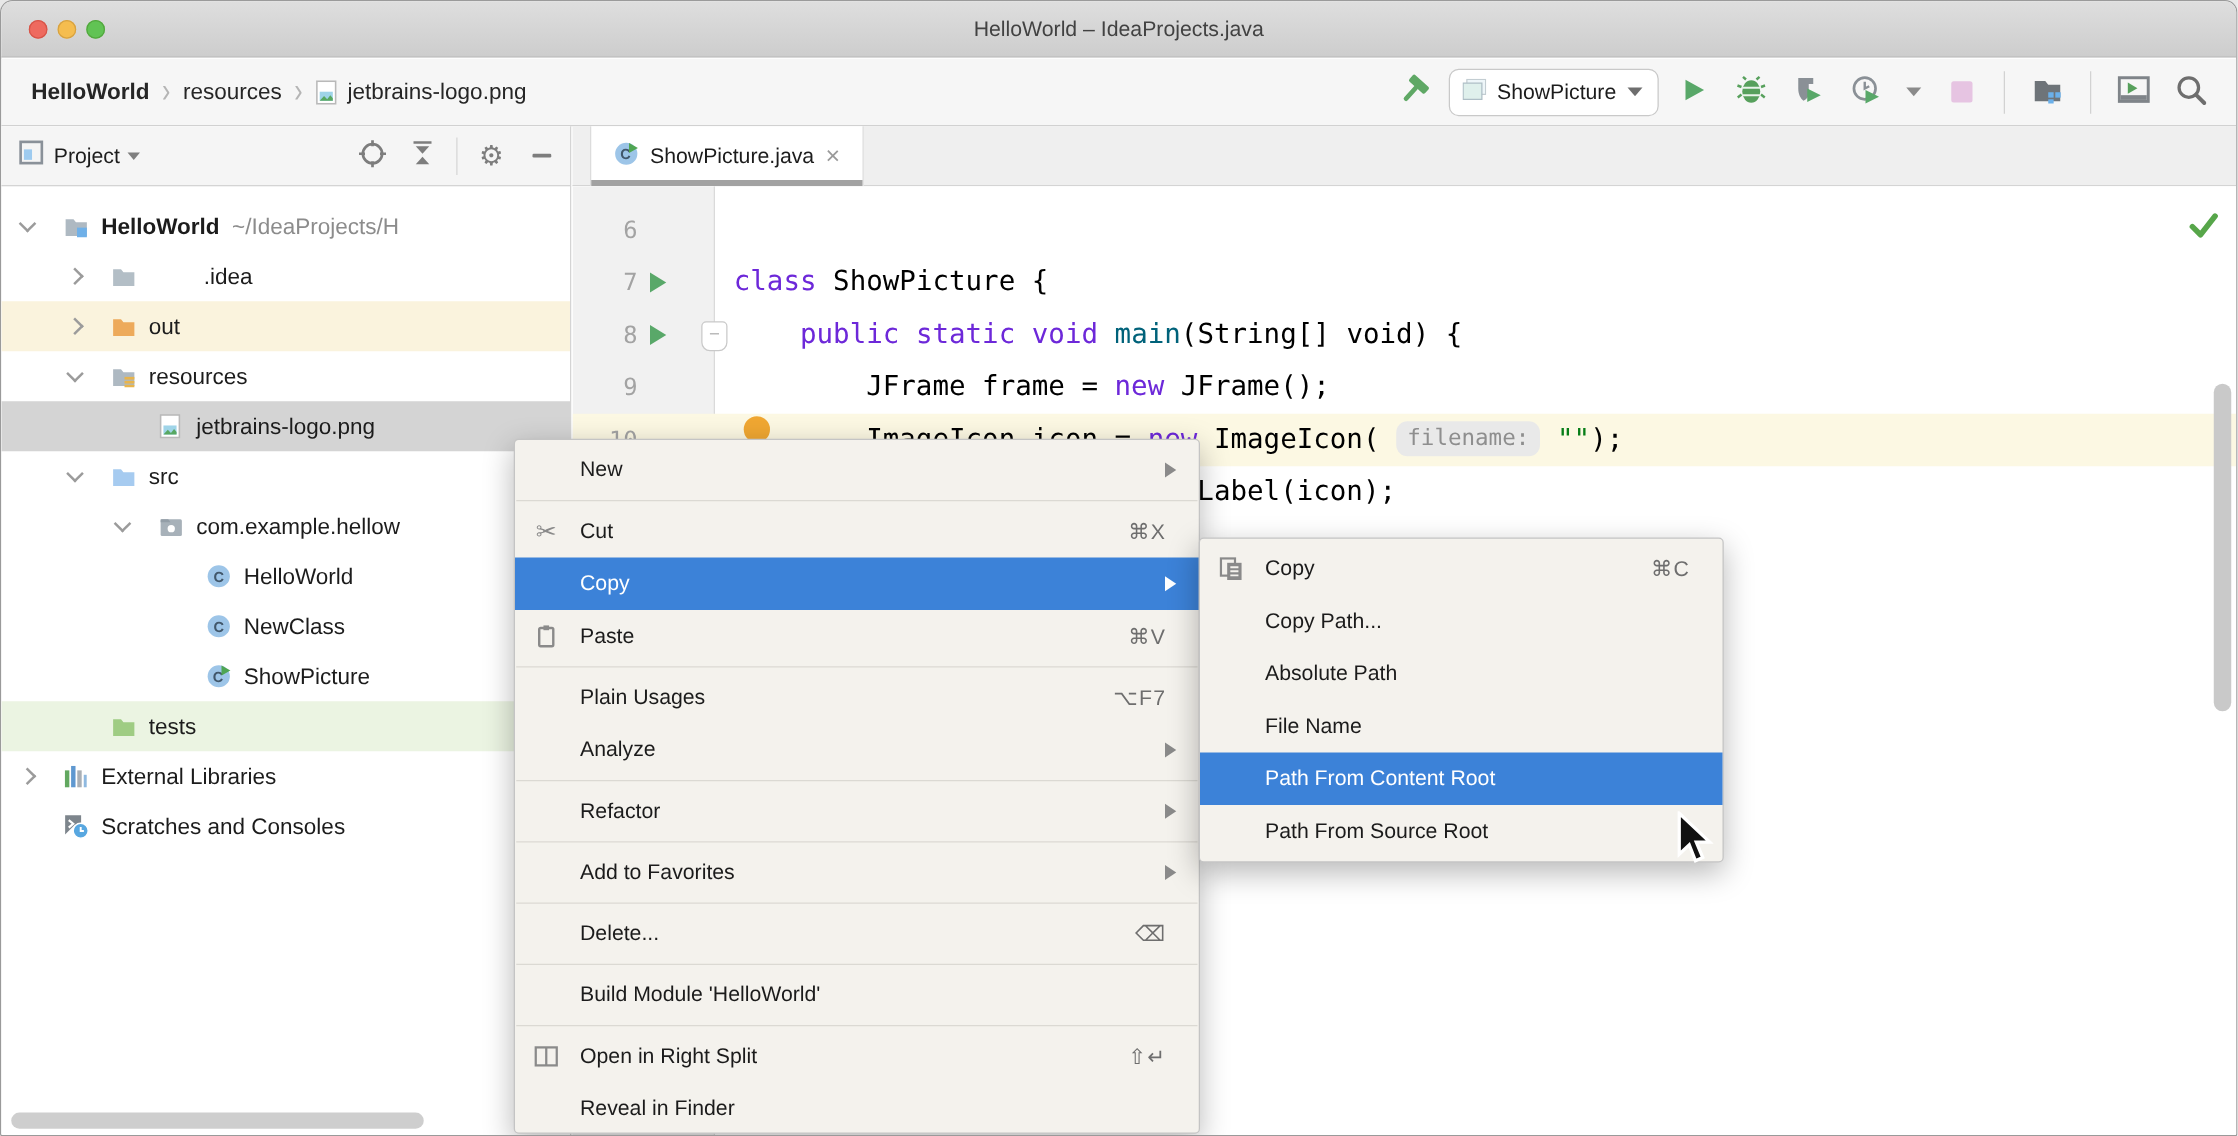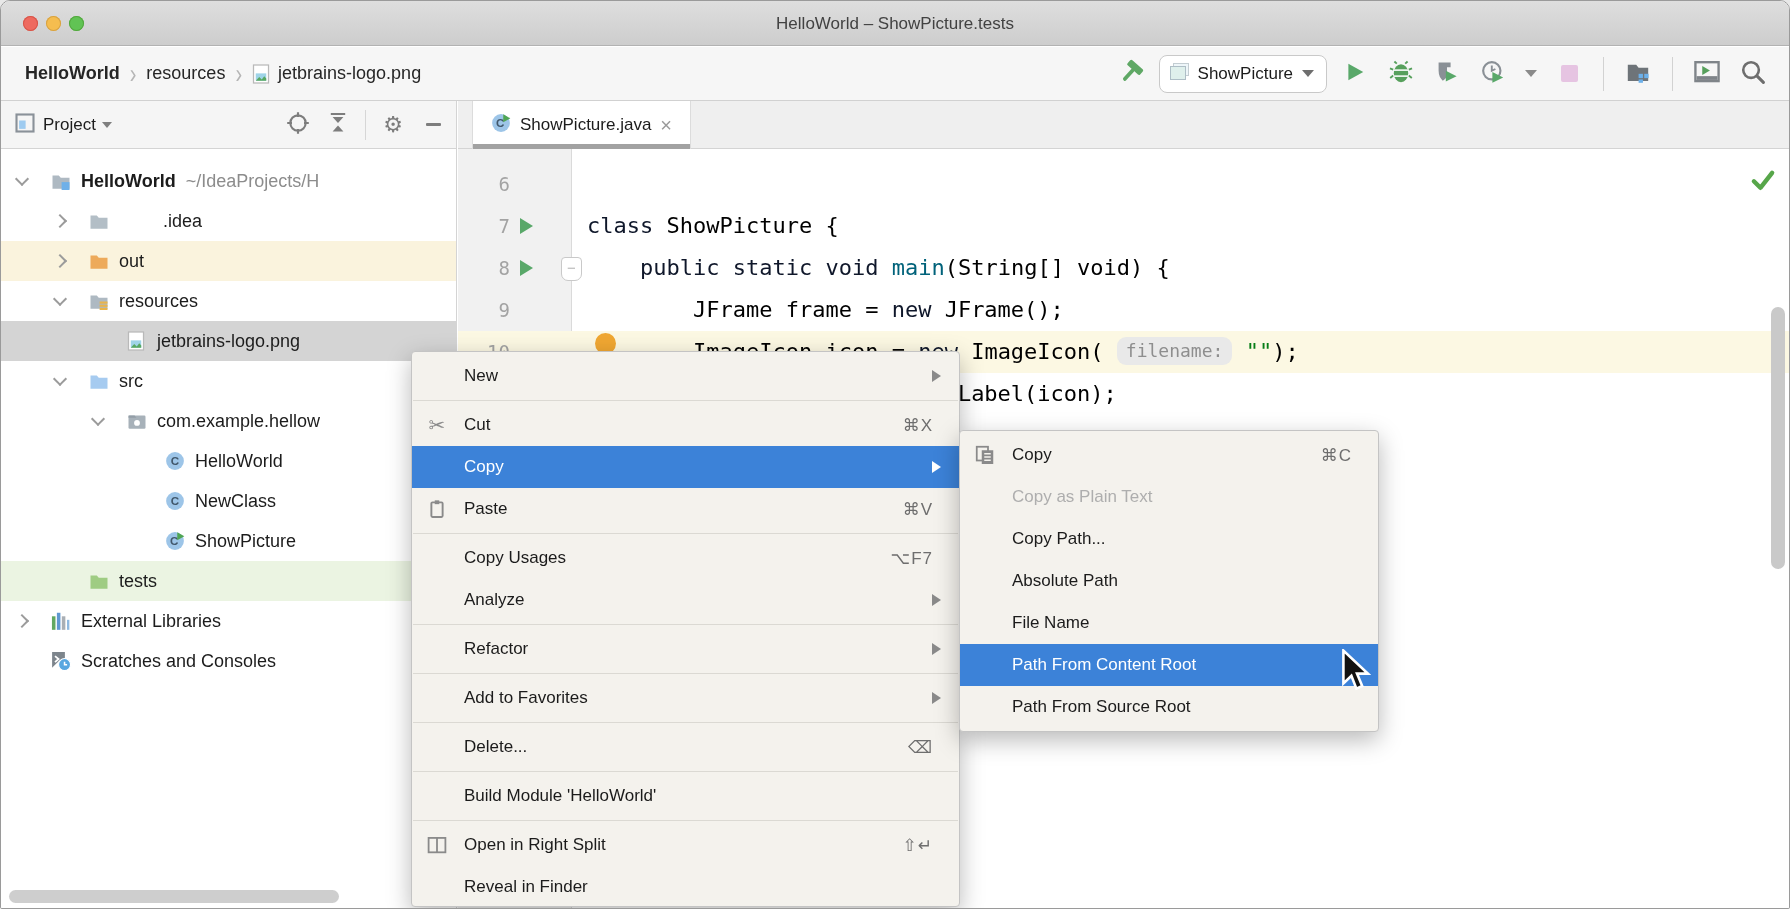--- a/index.html
+++ b/index.html
@@ -122,7 +122,7 @@
     <div class="tl red"></div>
     <div class="tl yel"></div>
     <div class="tl grn"></div>
-    <div class="title">HelloWorld – ShowPicture.tests</div>
+    <div class="title">HelloWorld – IdeaProjects.java</div>
   </div>
 
   <div class="toolbar">

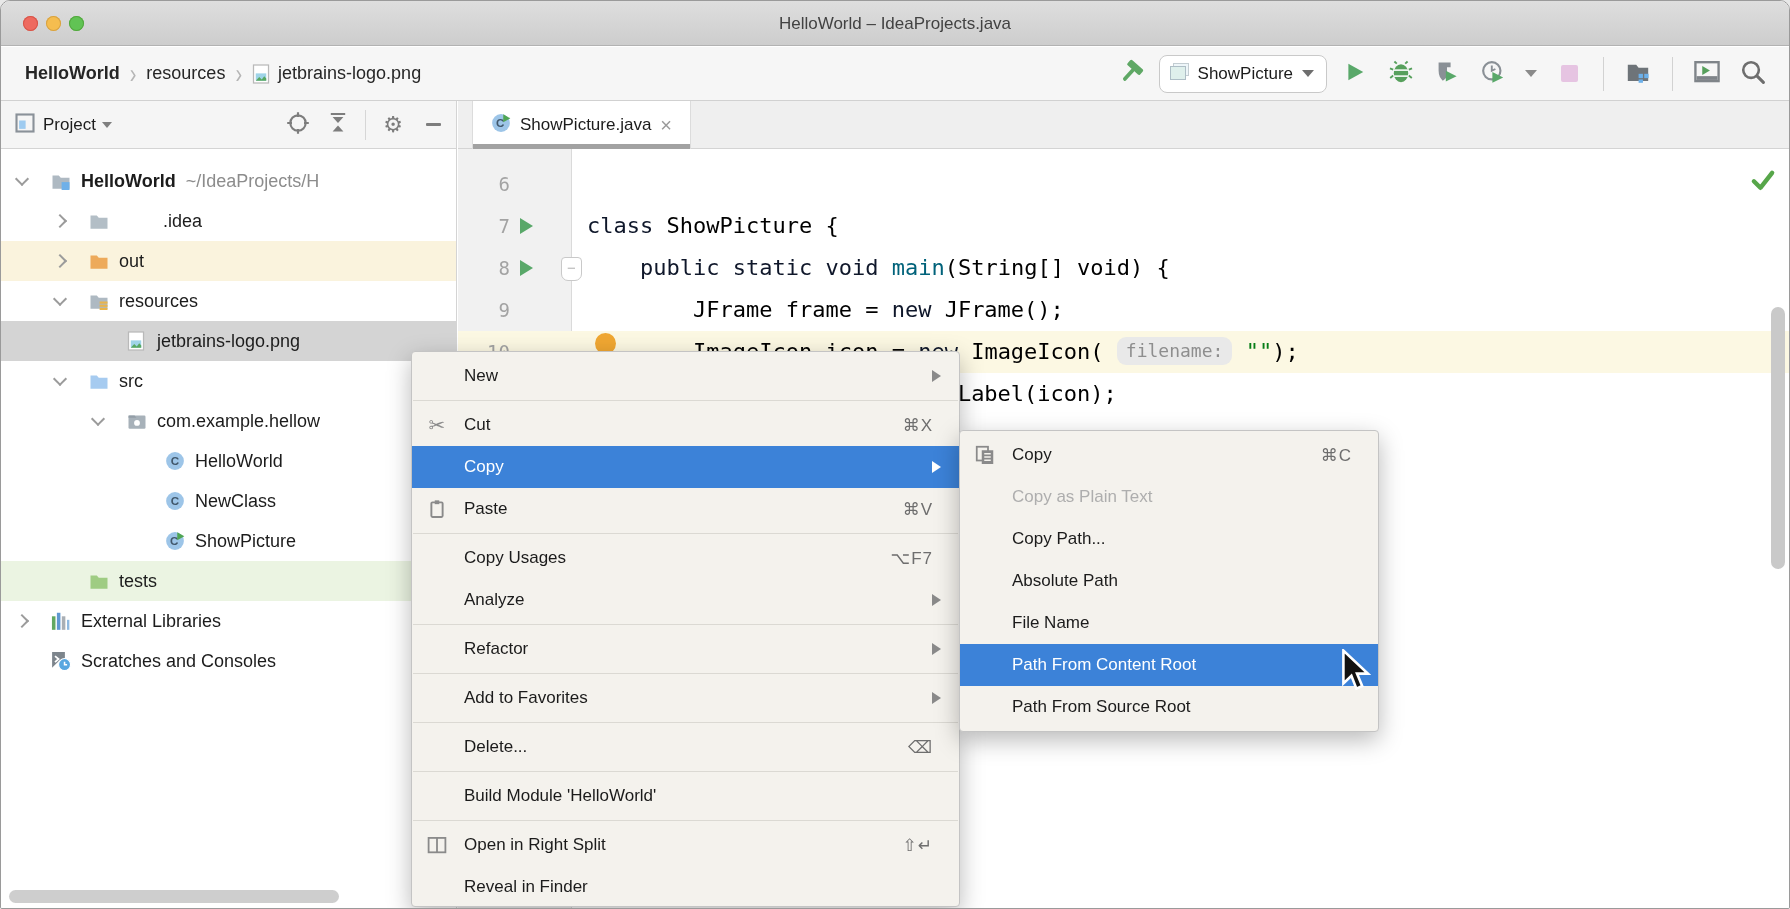--- a/index.html
+++ b/index.html
@@ -82,7 +82,7 @@
     border-top:8px solid transparent; border-bottom:8px solid transparent; border-left:13px solid #59a869; }
   .codetext{ position:absolute; left:129px; top:0; line-height:42px; white-space:pre;
     font-family:"DejaVu Sans Mono", monospace; font-size:22px; color:#000; }
-  .tok-kw{ color:#0f172a; }
+  .tok-kw{ color:#6d28d9; }
   .tok-fn{ color:#00627a; }
   .tok-str{ color:#067d17; }
   .hintpill{ display:inline-block; background:#e9e9e9; color:#8e8e8e; border-radius:9px;

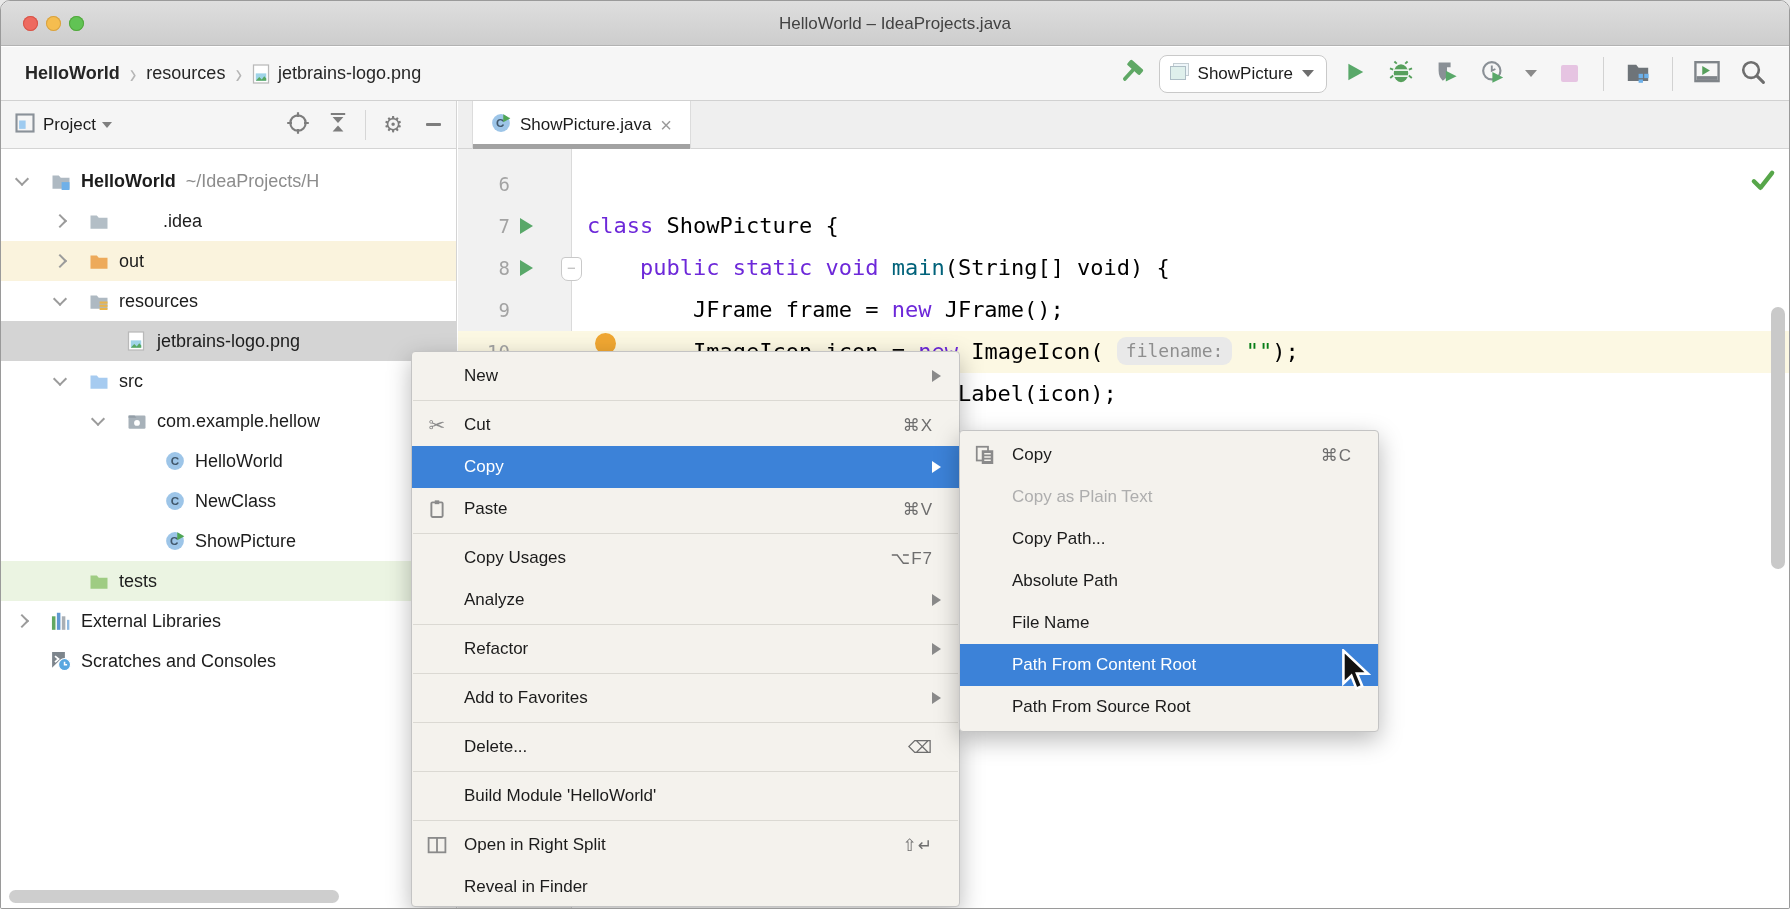--- a/index.html
+++ b/index.html
@@ -528,9 +528,6 @@
         <span>Copy</span>
         <span class="mi-short">⌘C</span>
       </div>
-      <div class="mi disabled">
-        <span>Copy as Plain Text</span>
-      </div>
       <div class="mi">
         <span>Copy Path...</span>
       </div>

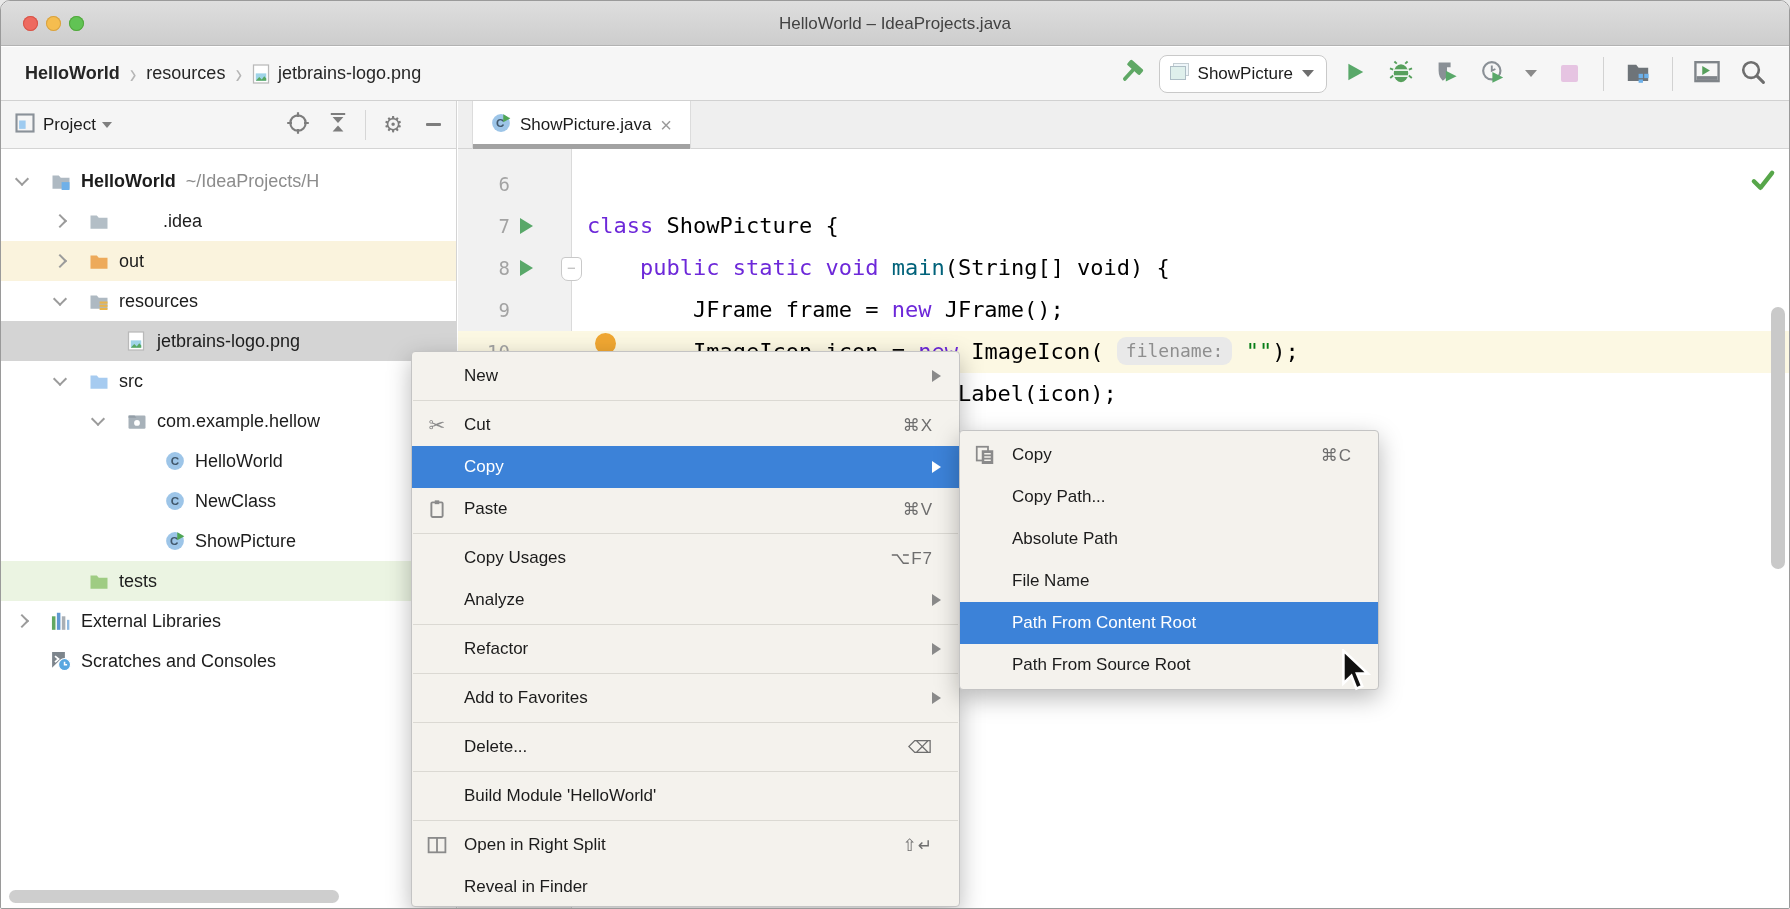--- a/index.html
+++ b/index.html
@@ -472,7 +472,7 @@
       </div>
       <div class="msep"></div>
       <div class="mi">
-        <span>Copy Usages</span>
+        <span>Plain Usages</span>
         <span class="mi-short">⌥F7</span>
       </div>
       <div class="mi">

